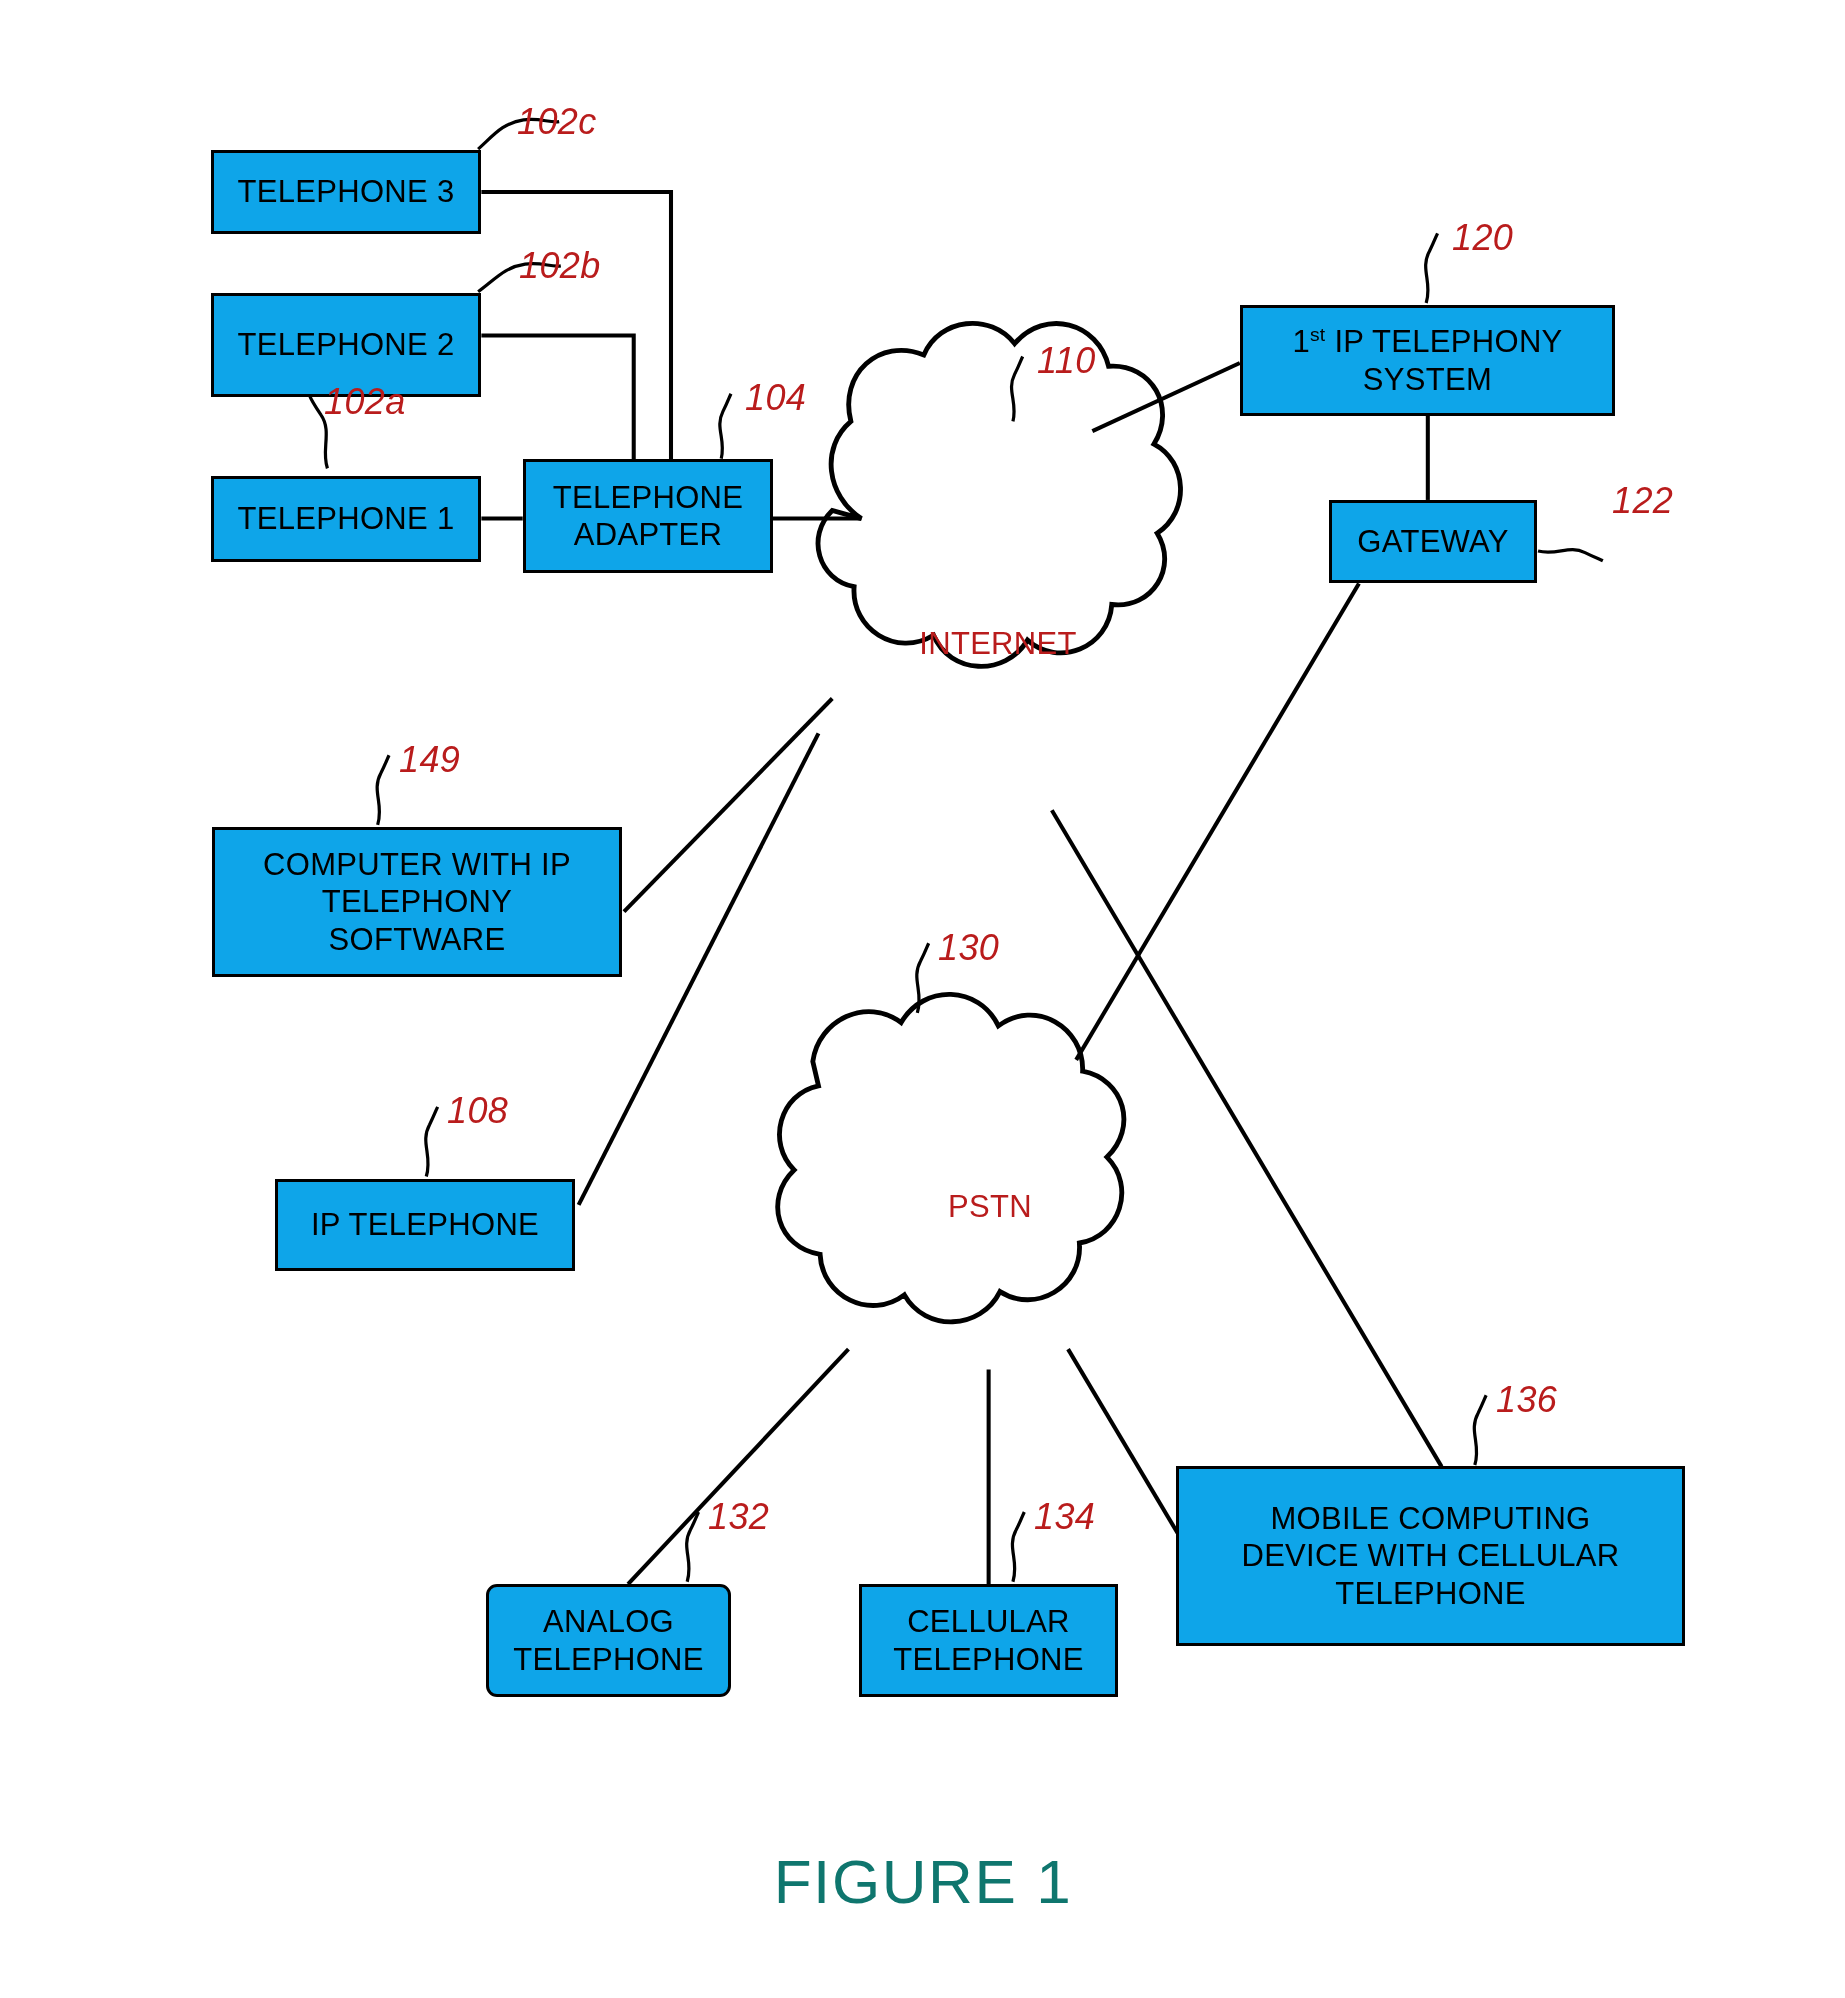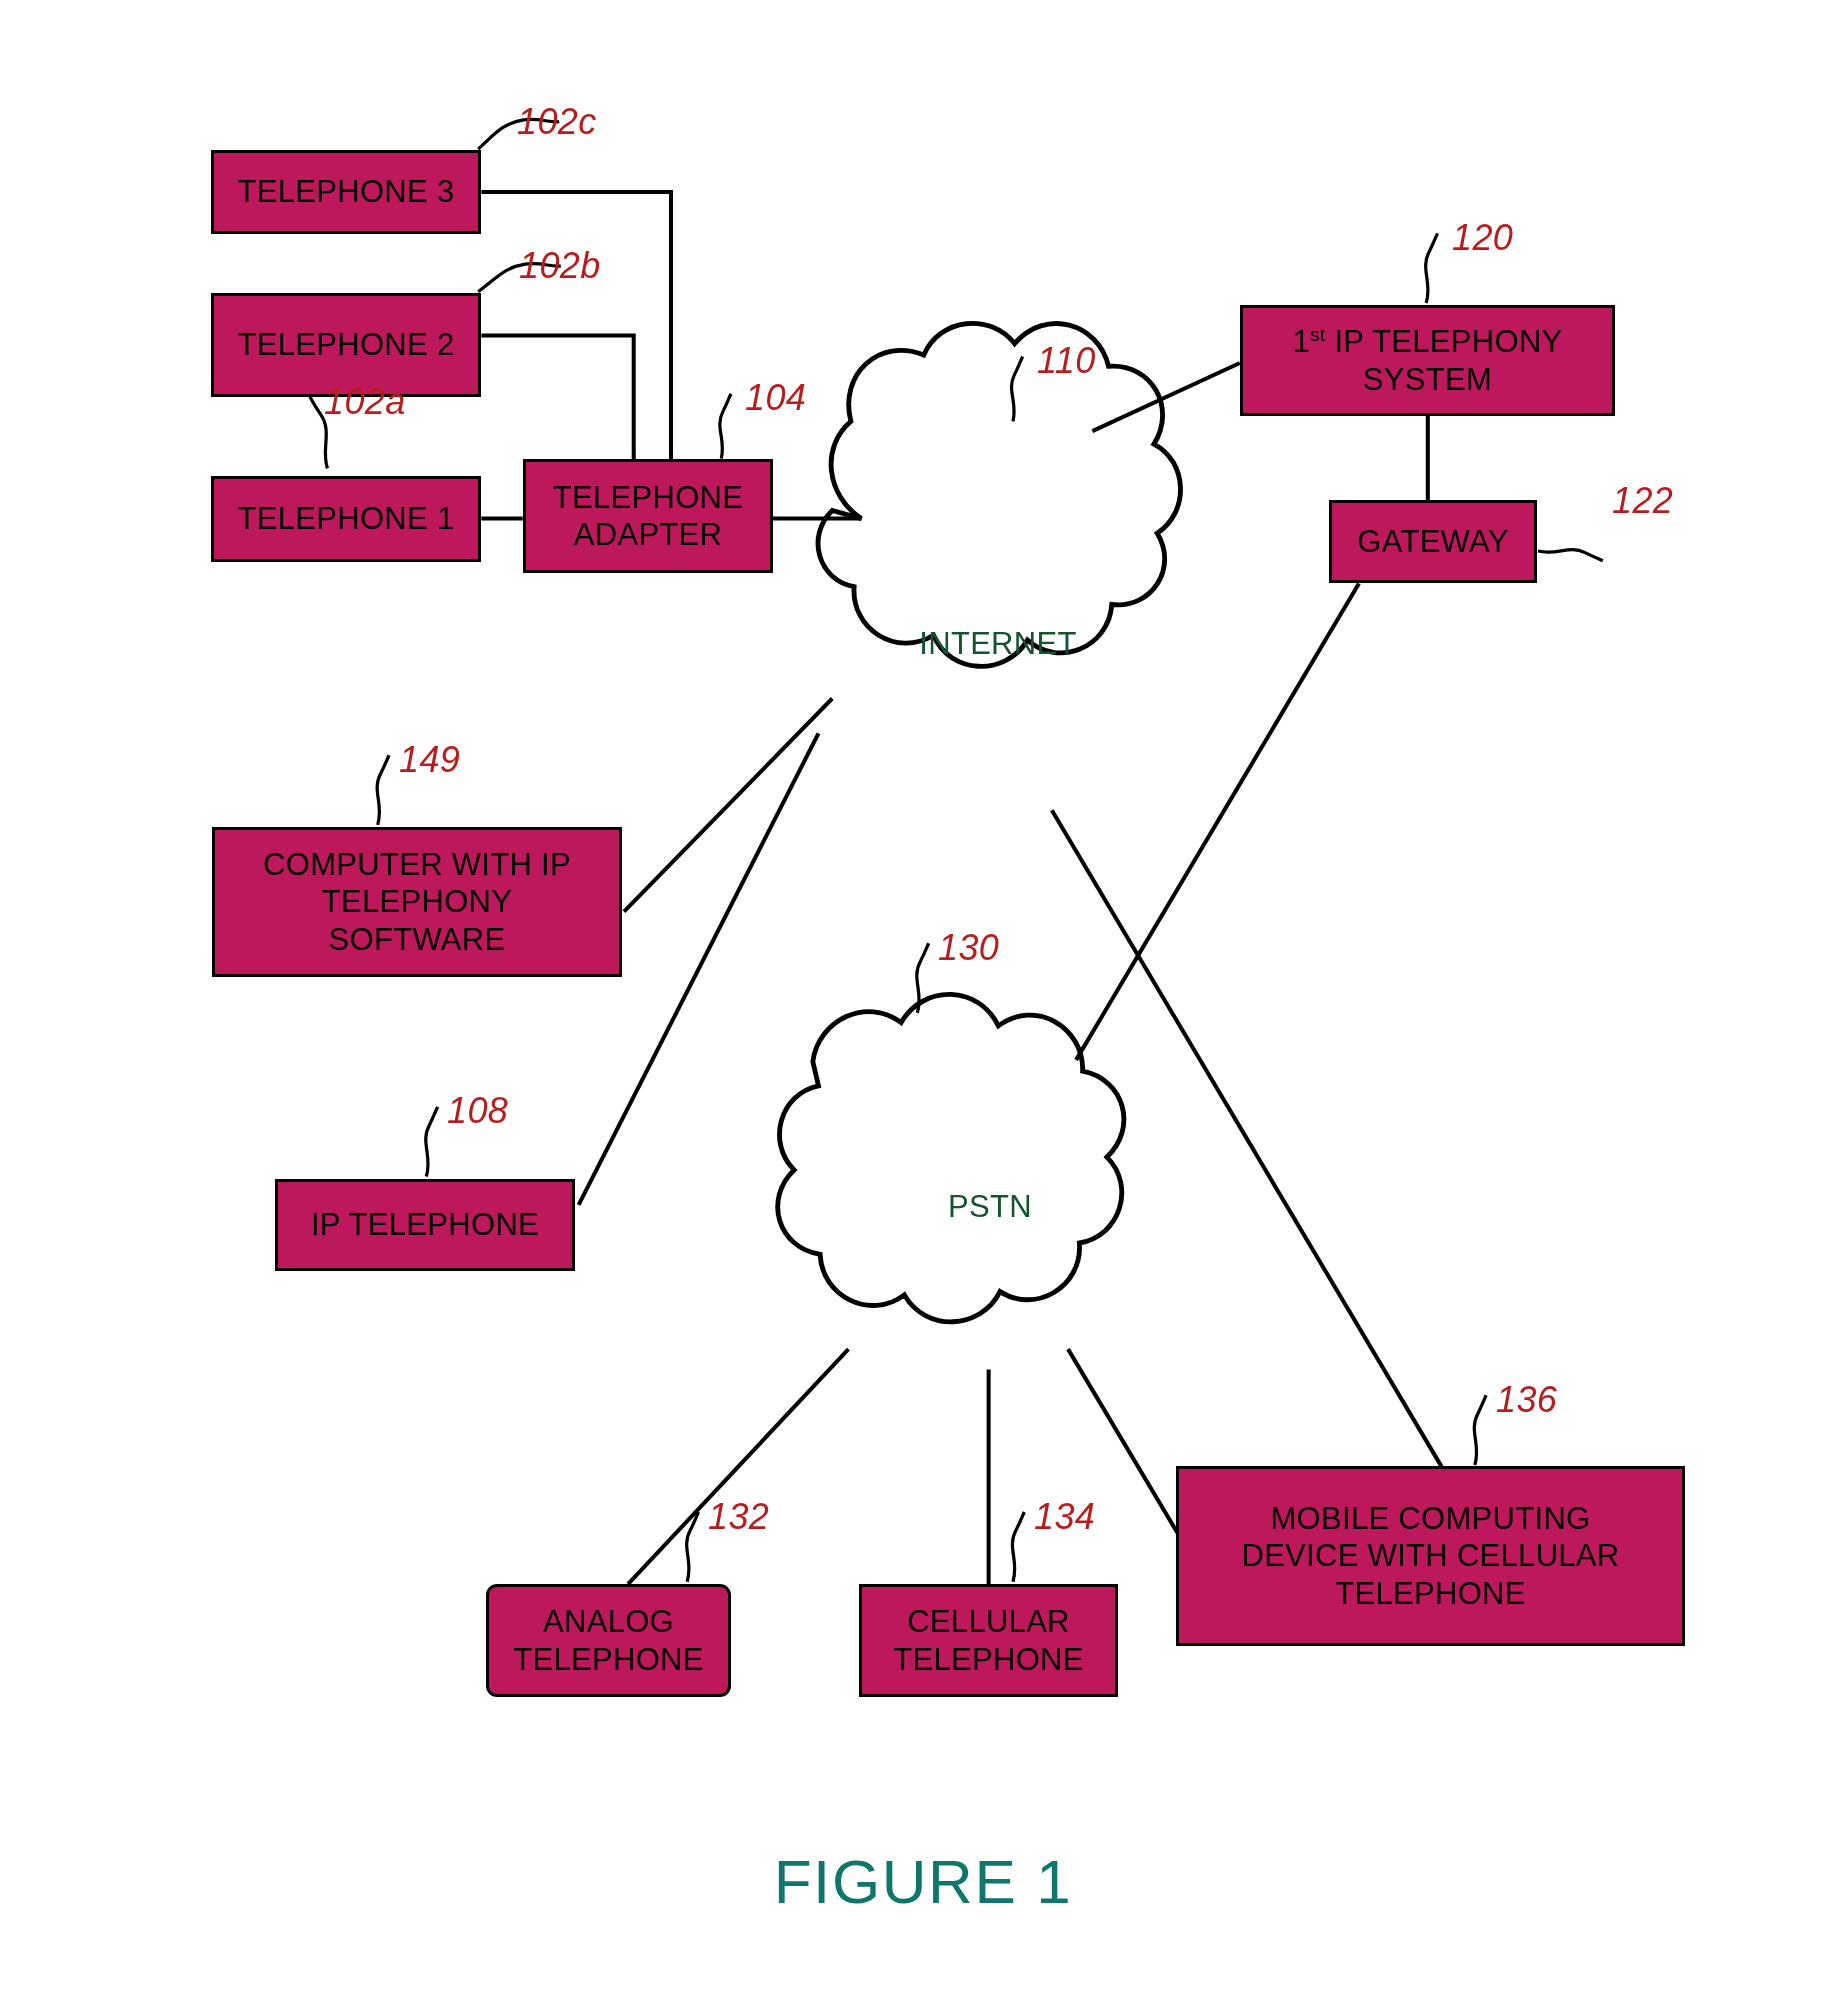--- a/index.html
+++ b/index.html
@@ -30,7 +30,7 @@
     position: absolute;
     box-sizing: border-box;
     border: 3.2px solid #000000;
-    background: #be185d;
+    background: #0ea5e9;
     display: flex;
     align-items: center;
     justify-content: center;

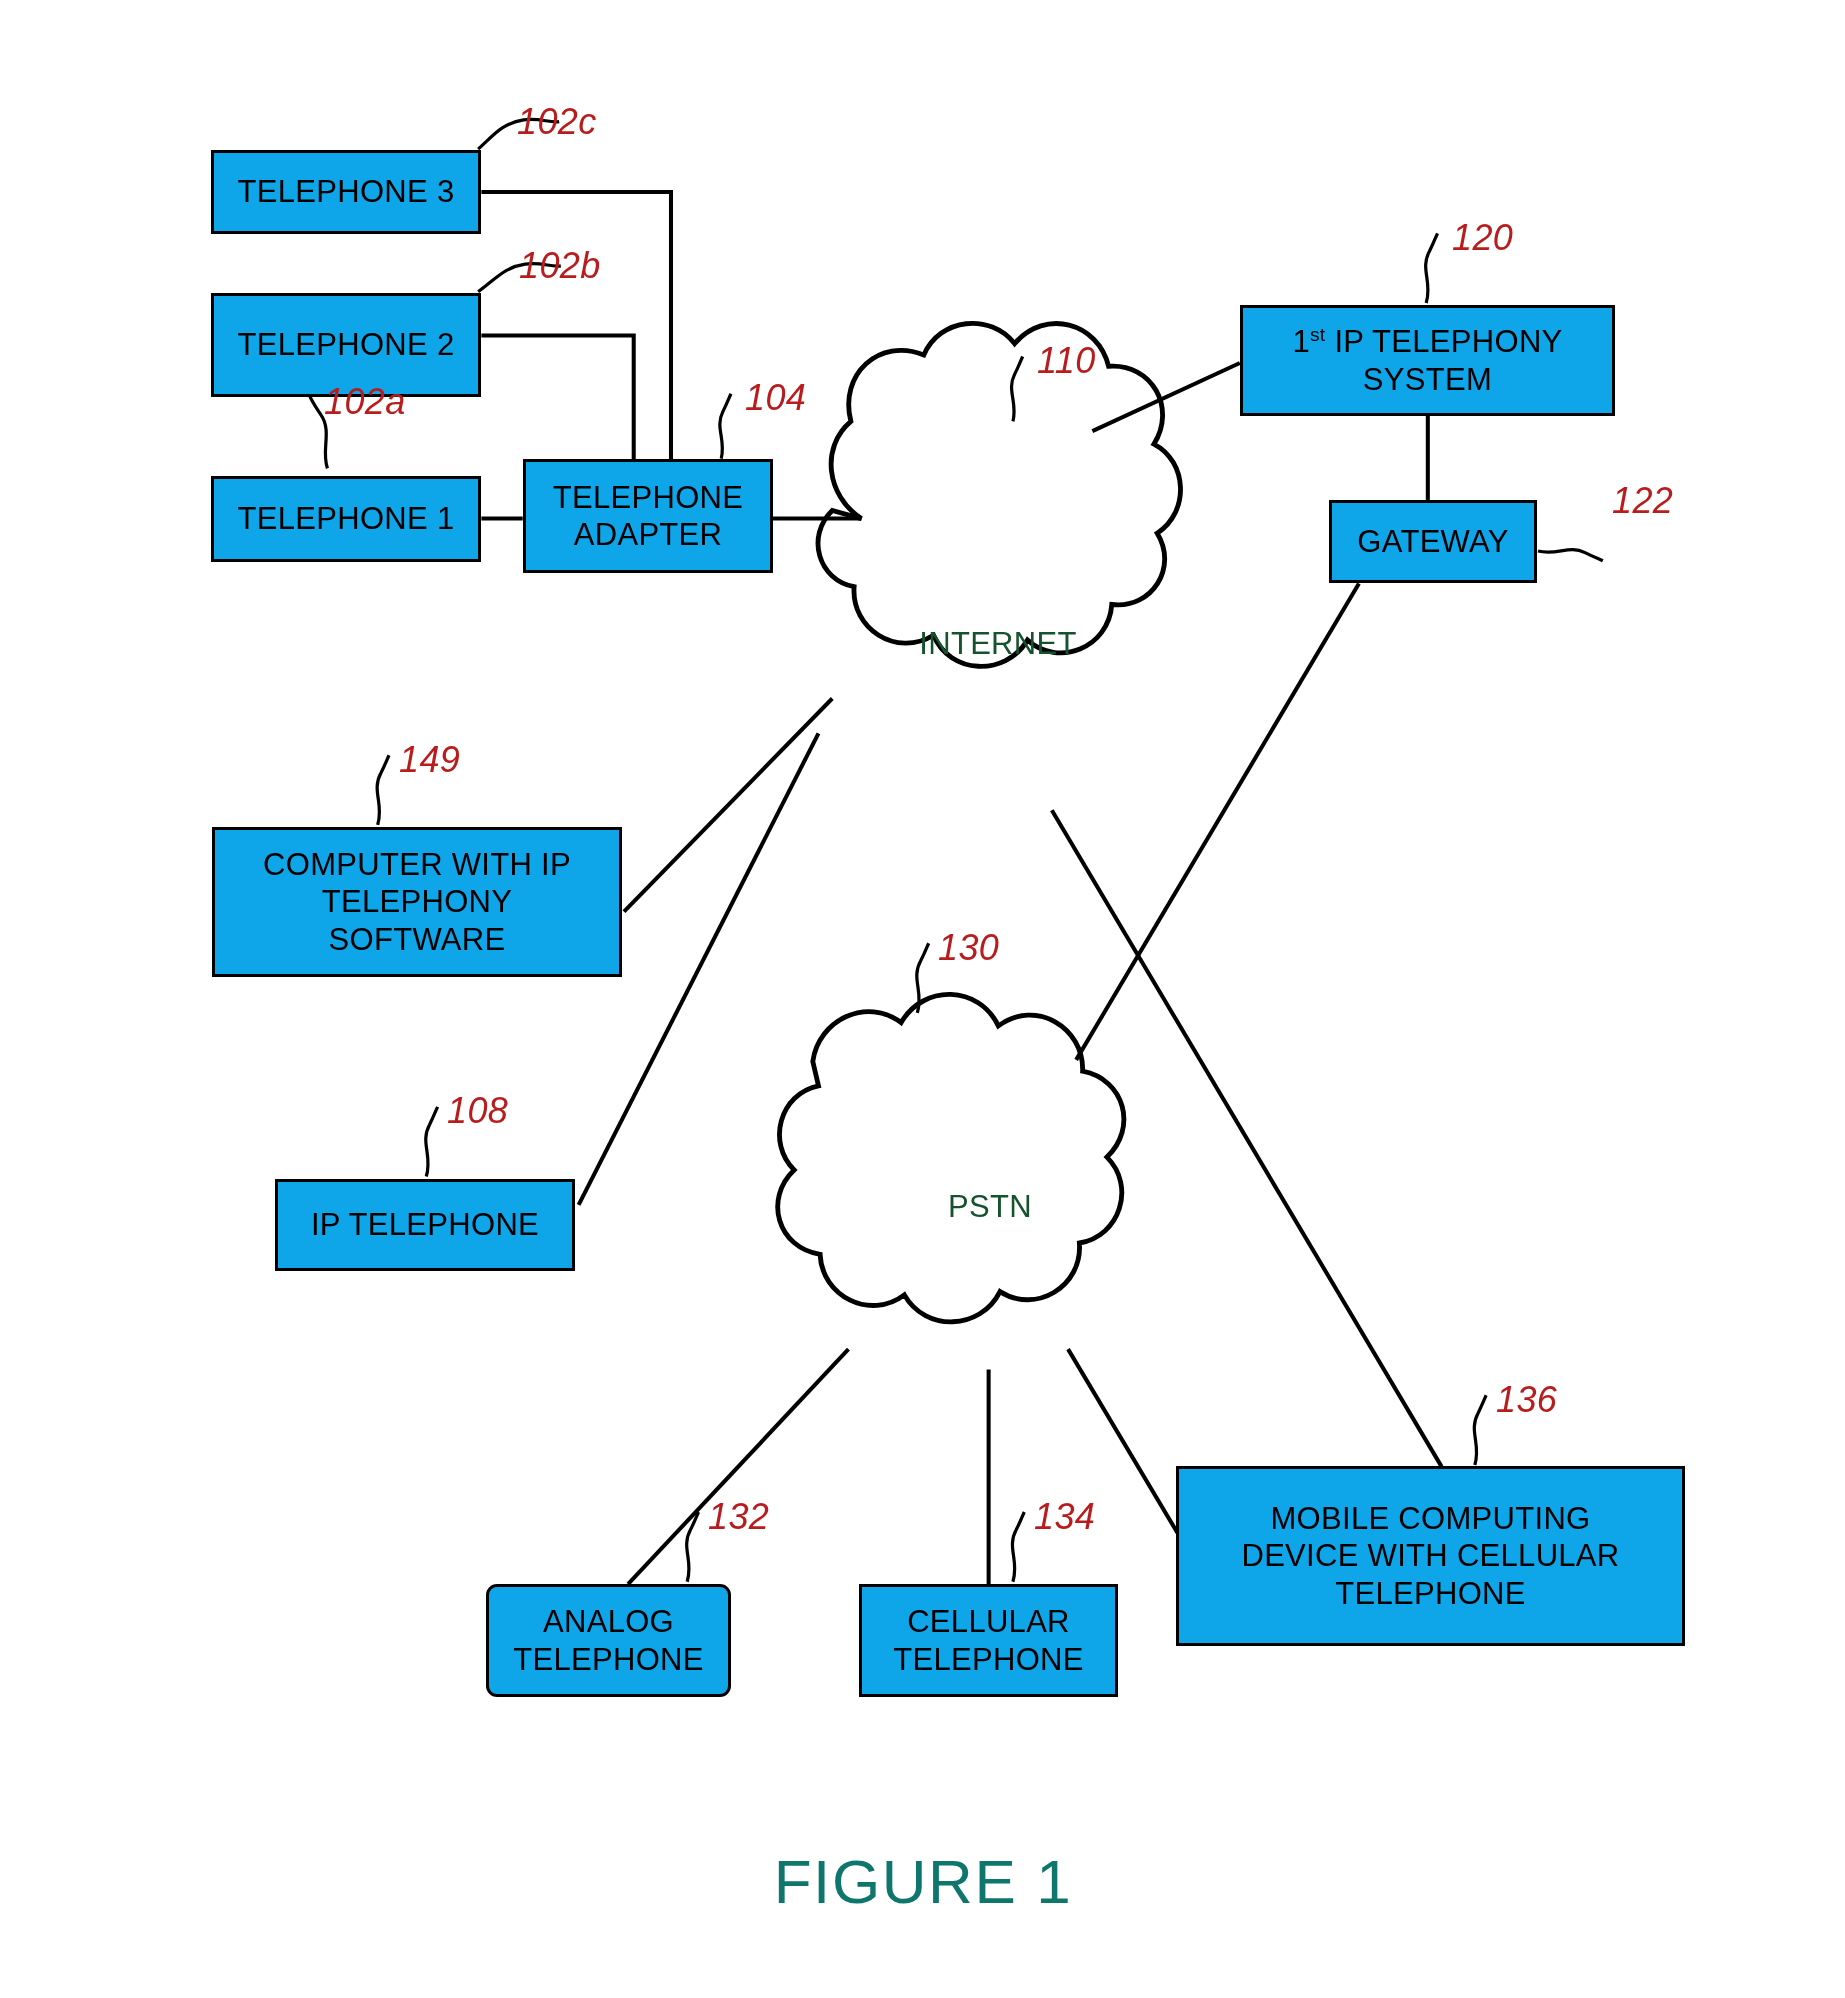--- a/index.html
+++ b/index.html
@@ -50,7 +50,7 @@
     position: absolute;
     font-size: 31px;
     letter-spacing: 0.3px;
-    color: #14532d;
+    color: #b91c1c;
     text-align: center;
     z-index: 3;
     white-space: nowrap;

